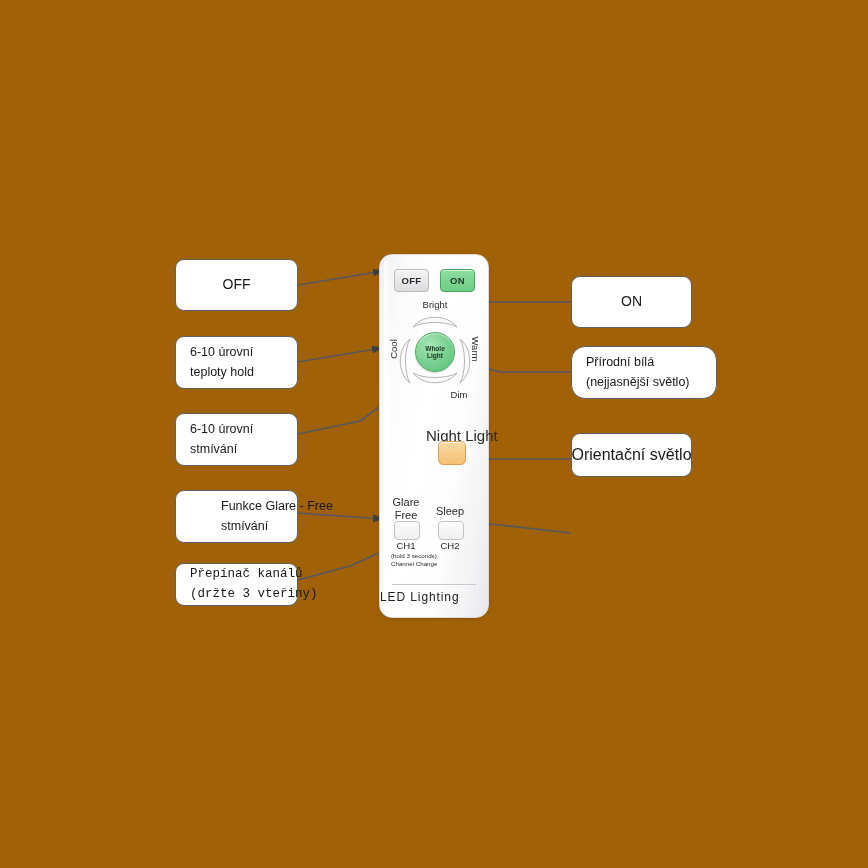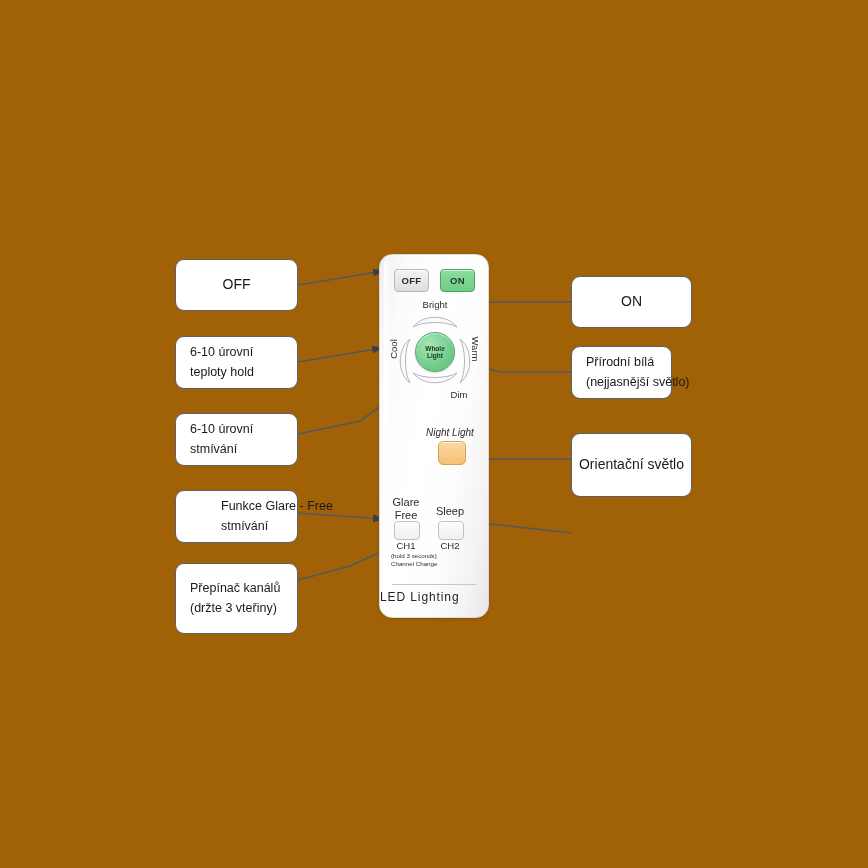--- a/index.html
+++ b/index.html
@@ -279,7 +279,7 @@
     <span class="line">ON</span>
   </div>
 
-  <div class="callout left-text" style="left:571px; top:346px; width:101px; height:53px;">
+  <div class="callout left-text" style="left:571px; top:346px; width:146px; height:53px;border-radius:14px;">
     <span class="line">Přírodní bílá</span>
     <span class="line">(nejjasnější světlo)</span>
   </div>

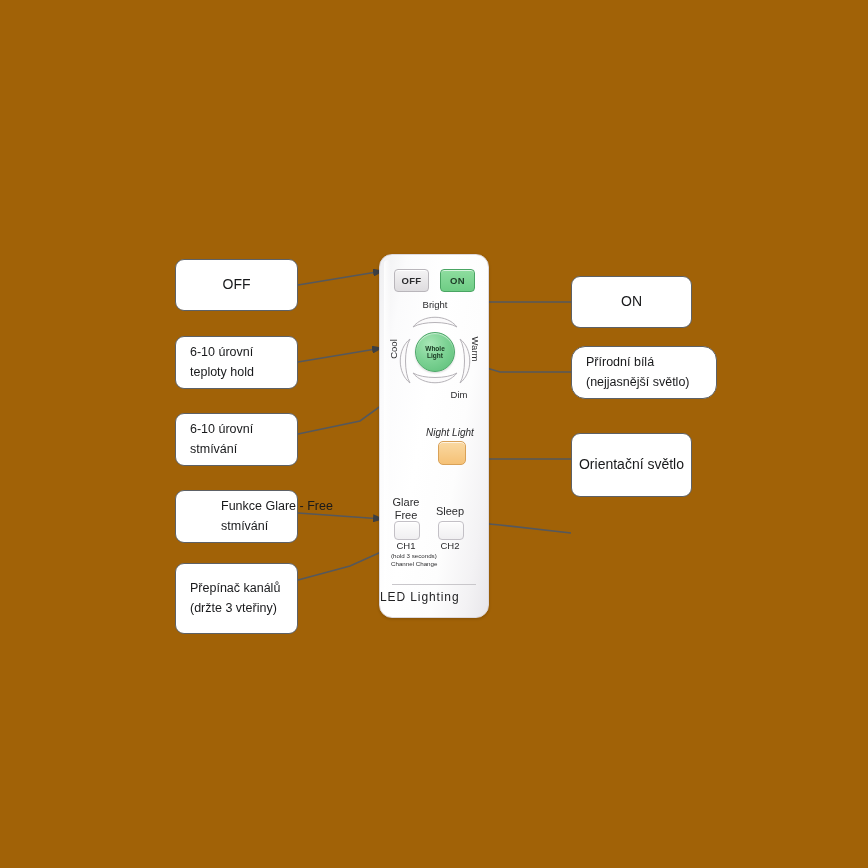--- a/index.html
+++ b/index.html
@@ -152,10 +152,9 @@
   #lbl-night {
     position: absolute;
     left: 46px; top: 172px;
-    font-size: 10px;
+    font-size: 15px;
     color: #2b2b2d;
     white-space: nowrap;
-    font-style: italic;
   }
   #btn-night {
     position: absolute;

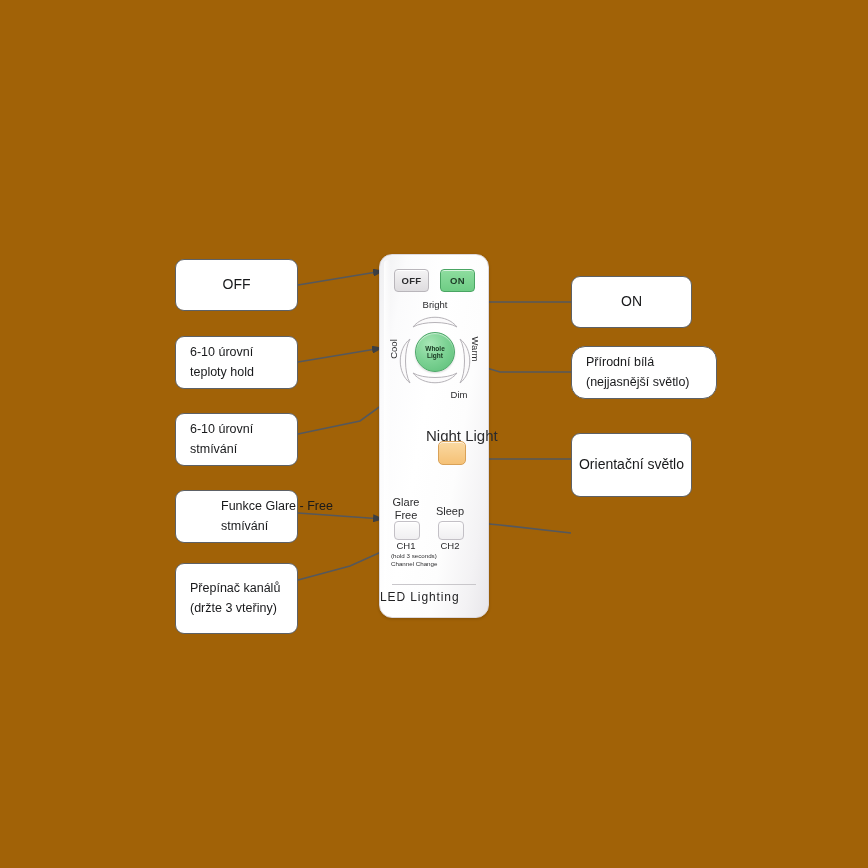--- a/index.html
+++ b/index.html
@@ -283,7 +283,7 @@
     <span class="line">(nejjasnější světlo)</span>
   </div>
 
-  <div class="callout center" style="left:571px; top:433px; width:121px; height:64px; font-size:14px;justify-content:center;">
+  <div class="callout center" style="left:571px; top:433px; width:121px; height:44px; font-size:16px;justify-content:center;">
     <span class="line">Orientační světlo</span>
   </div>
 

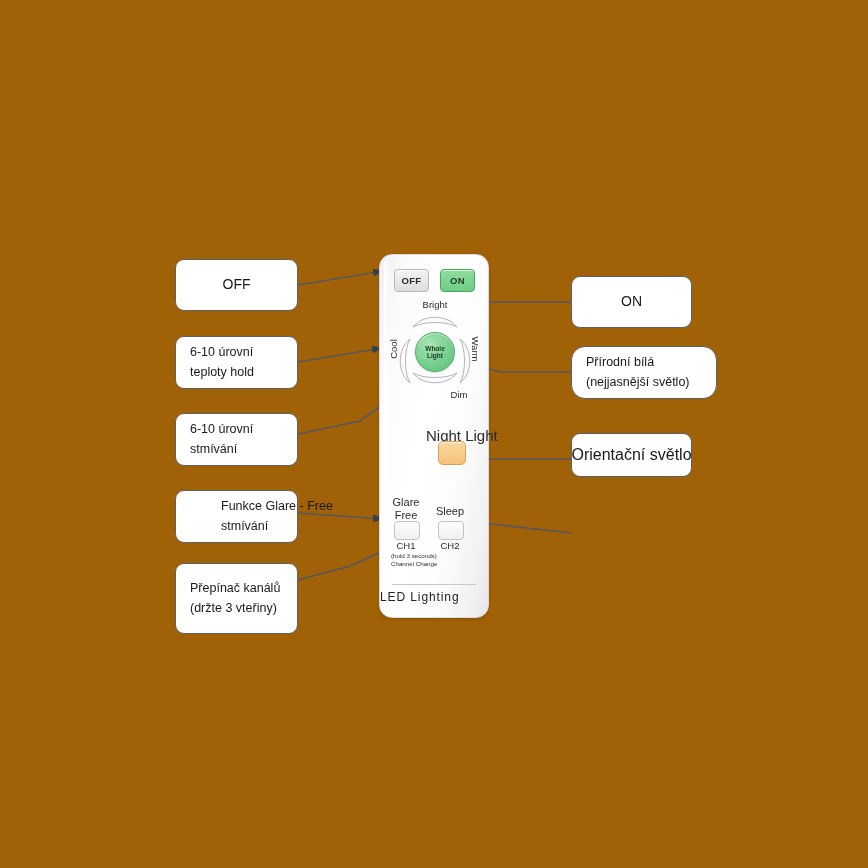--- a/index.html
+++ b/index.html
@@ -269,7 +269,7 @@
     <span class="line">stmívání</span>
   </div>
 
-  <div class="callout left-text" style="left:175px; top:563px; width:123px; height:71px;">
+  <div class="callout left-text" style="left:175px; top:563px; width:123px; height:43px;font-family:Liberation Mono, monospace;">
     <span class="line">Přepínač kanálů</span>
     <span class="line">(držte 3 vteřiny)</span>
   </div>

